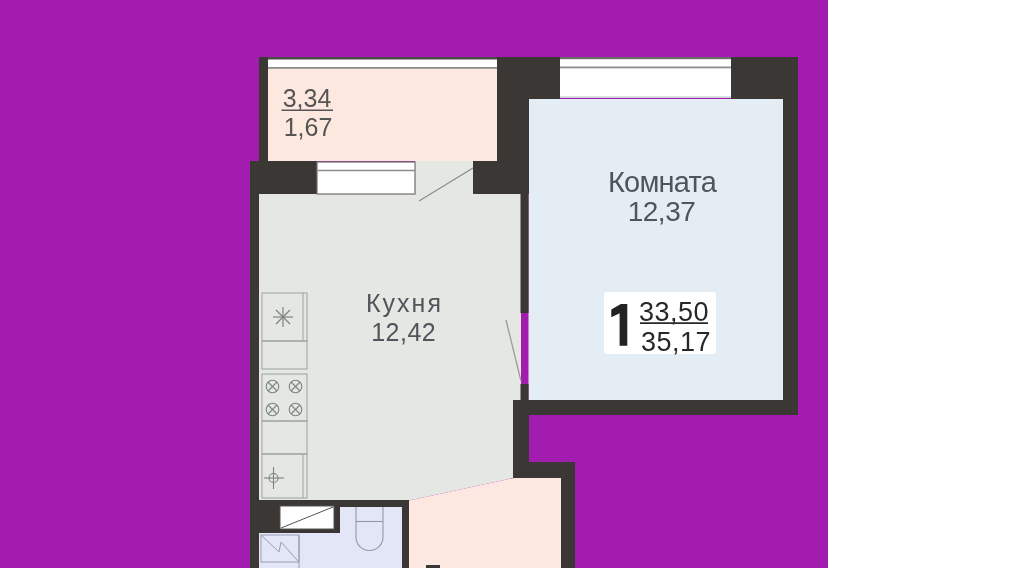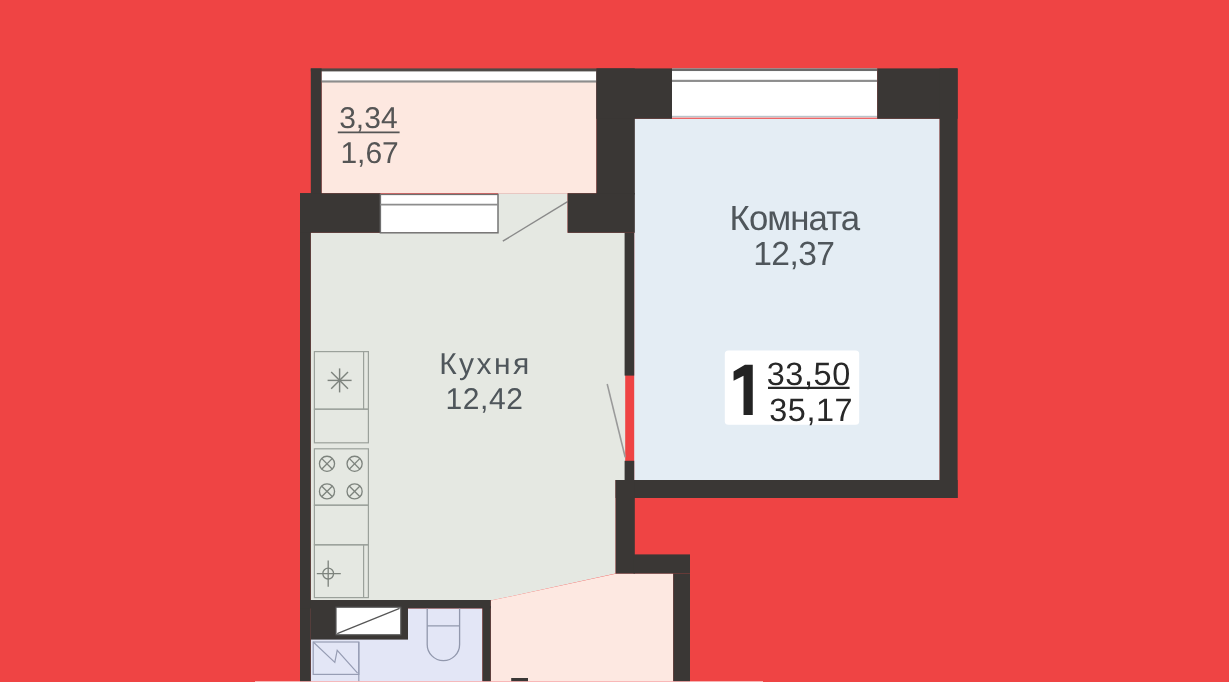--- a/index.html
+++ b/index.html
@@ -3,7 +3,7 @@
 <meta charset="utf-8">
 <style>
   html,body{margin:0;padding:0;background:#ffffff;}
-  .page{position:relative;width:1024px;height:568px;background:#ef4444;overflow:hidden;}
+  .page{position:relative;width:828px;height:568px;background:#a21caf;overflow:hidden;}
   svg{position:absolute;left:0;top:0;}
   text{font-family:"Liberation Sans", sans-serif;}
 </style>

